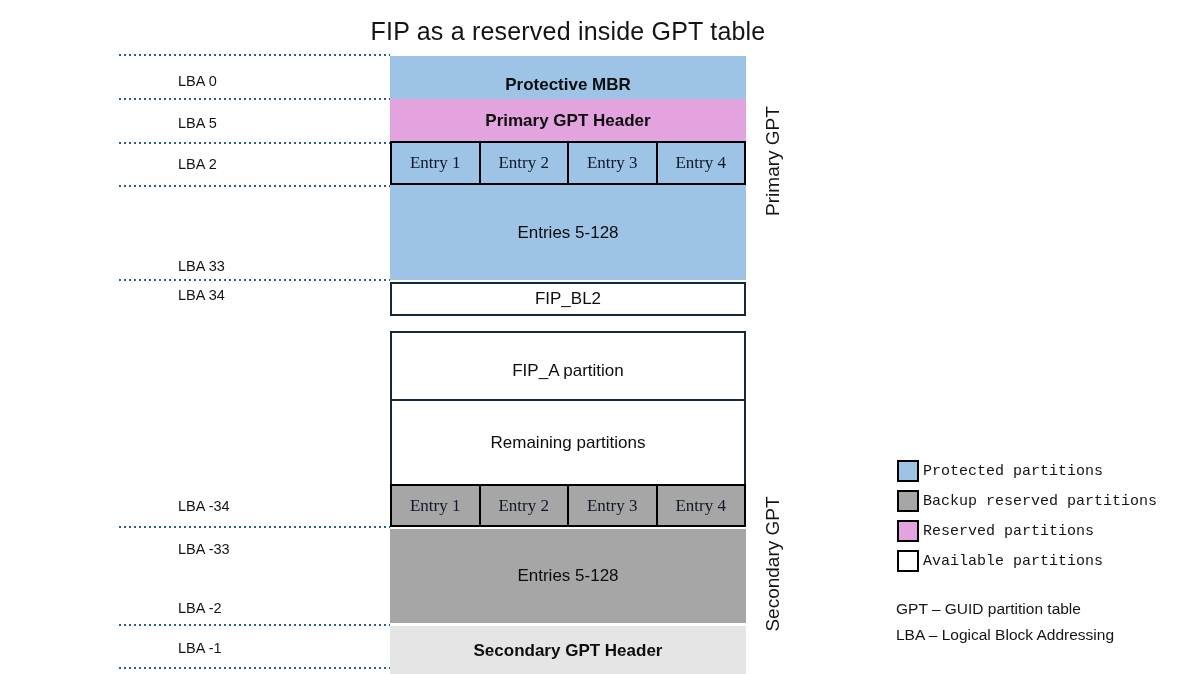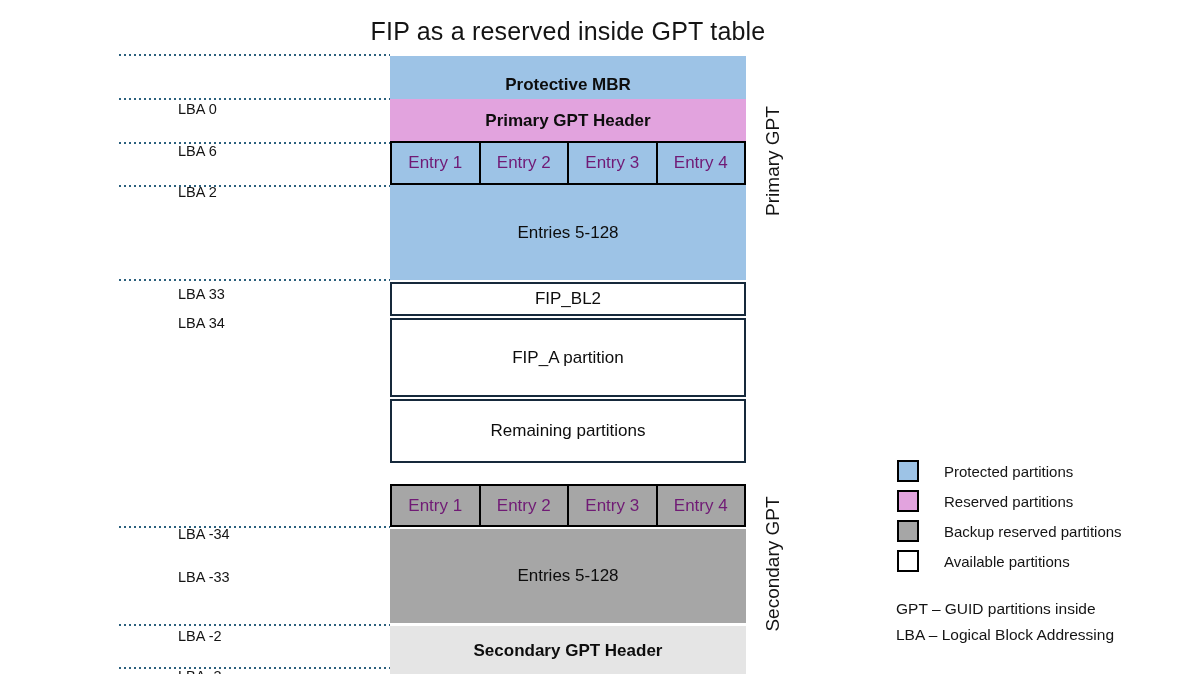--- a/index.html
+++ b/index.html
@@ -32,7 +32,6 @@
     font-size: 14.5px;
     color: #141414;
     white-space: nowrap;
-    margin-top: 28px;
   }
   .block {
     position: absolute;

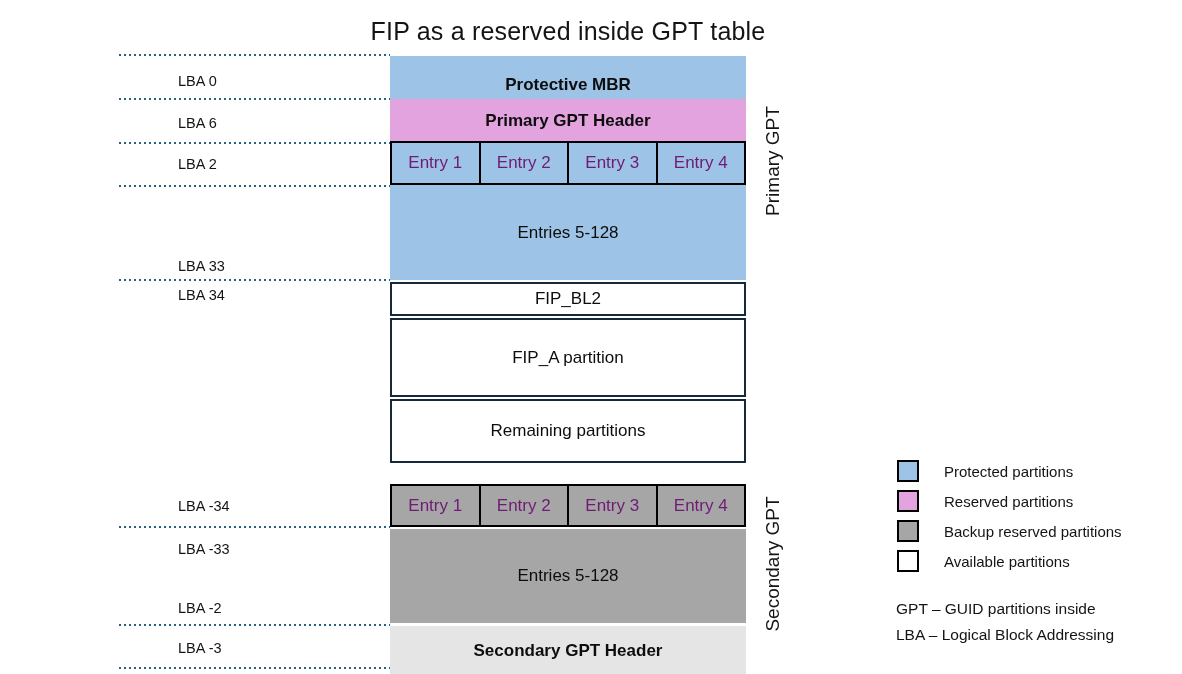--- a/index.html
+++ b/index.html
@@ -106,7 +106,7 @@
   <div class="dotted" style="top:667px"></div>
 
   <div class="lba" style="top:73px">LBA 0</div>
-  <div class="lba" style="top:115px">LBA 6</div>
+  <div class="lba" style="top:115px">LBA 5</div>
   <div class="lba" style="top:156px">LBA 2</div>
   <div class="lba" style="top:258px">LBA 33</div>
   <div class="lba" style="top:287px">LBA 34</div>

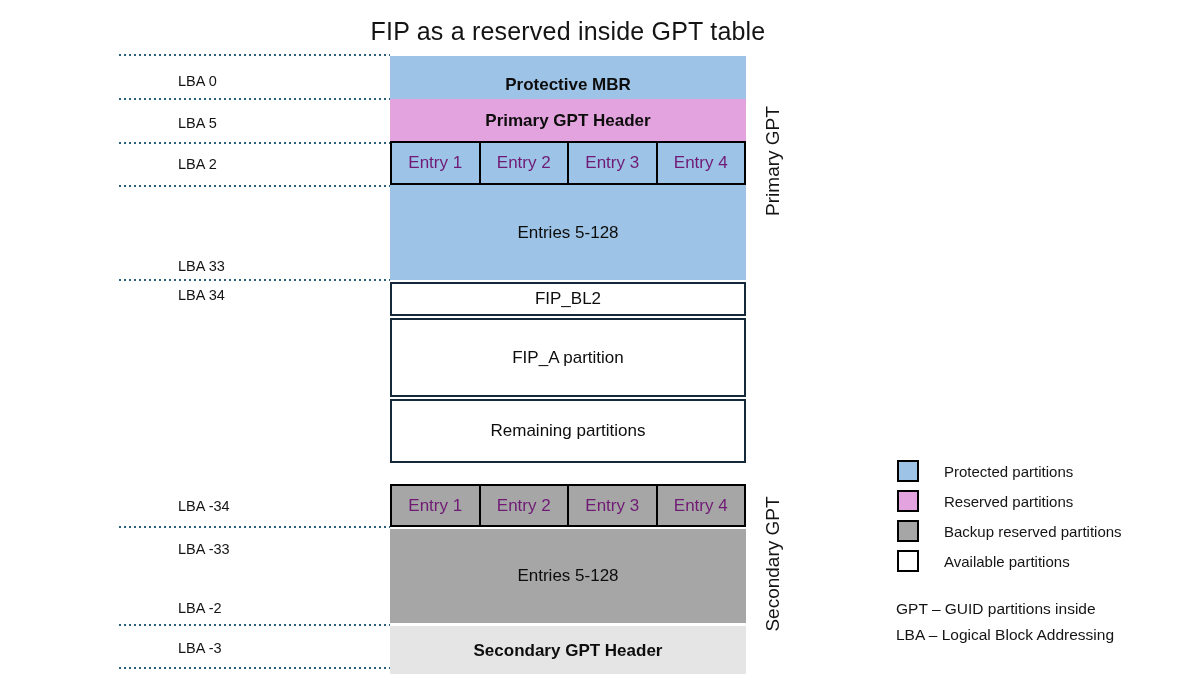--- a/index.html
+++ b/index.html
@@ -54,7 +54,8 @@
     margin-left: -2px;
     display: flex; align-items: center; justify-content: center;
     font-size: 17px;
-    color: #701a75;
+    color: #0f172a;
+    font-family: Liberation Serif, serif;
   }
   .entry-cell:first-child { margin-left: 0; }
   .side-label {

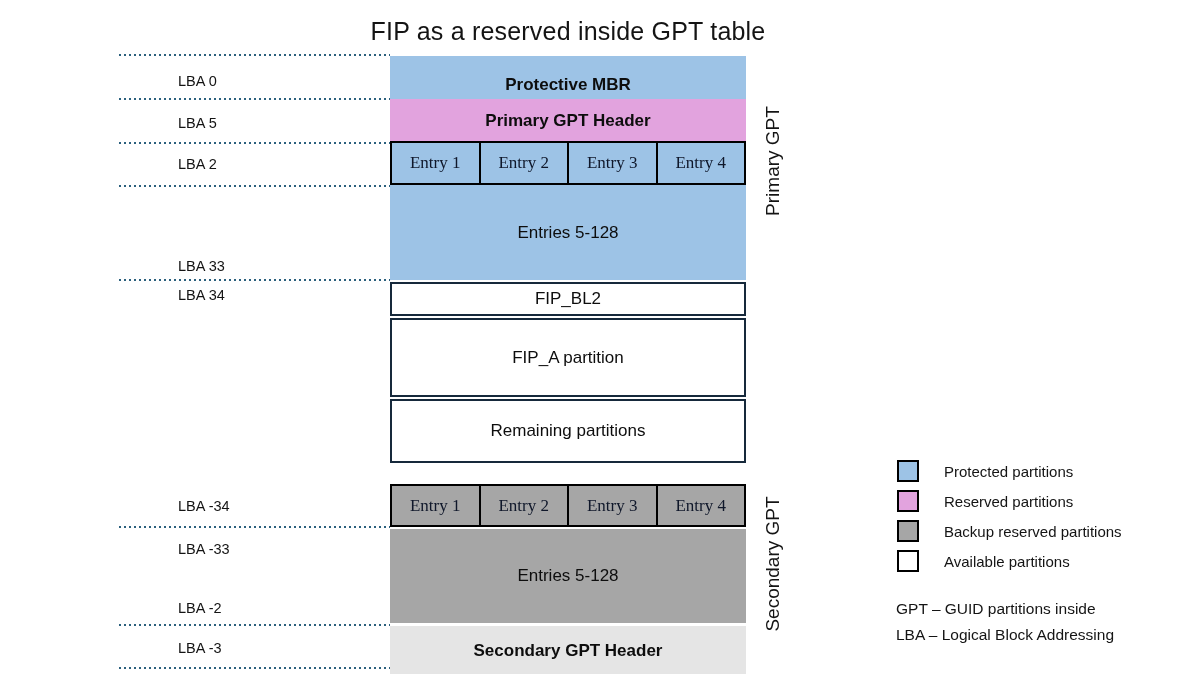--- a/index.html
+++ b/index.html
@@ -131,7 +131,7 @@
 
   <div class="block outlined" style="top:282px;height:34px">FIP_BL2</div>
 
-  <div class="block outlined" style="top:318px;height:79px">FIP_A partition</div>
+  <div class="block outlined" style="top:331px;height:79px">FIP_A partition</div>
 
   <div class="block outlined" style="top:399px;height:64px">Remaining partitions</div>
 

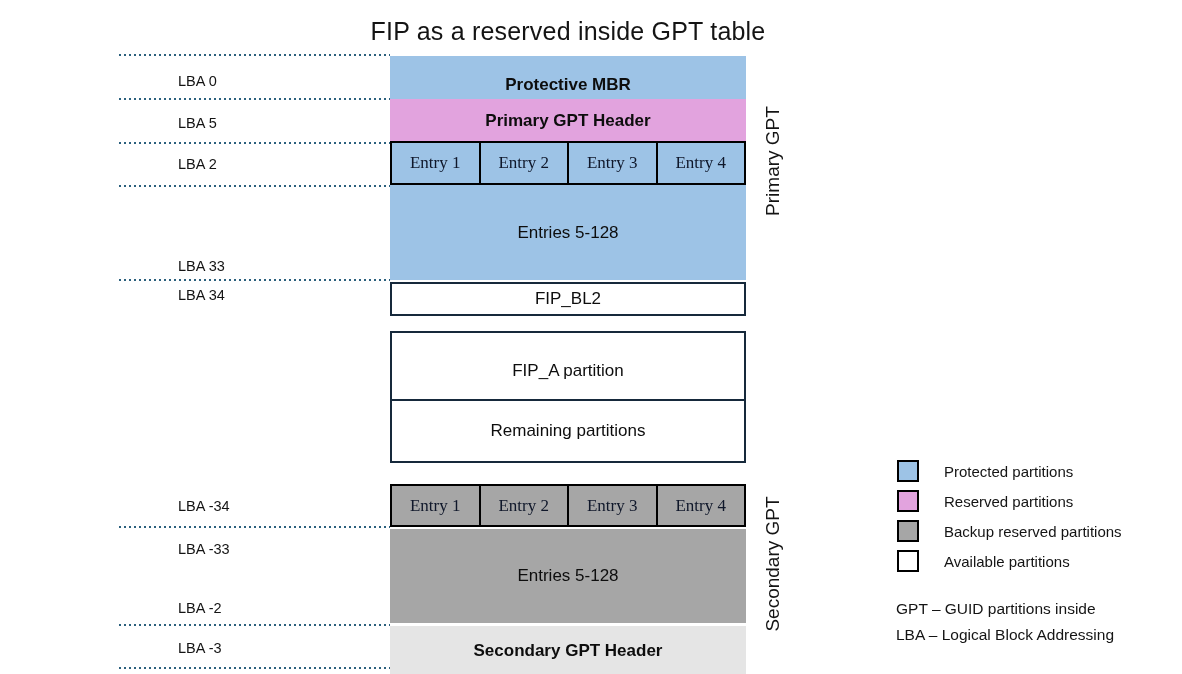--- a/index.html
+++ b/index.html
@@ -133,7 +133,7 @@
 
   <div class="block outlined" style="top:331px;height:79px">FIP_A partition</div>
 
-  <div class="block outlined" style="top:399px;height:64px">Remaining partitions</div>
+  <div class="block outlined" style="top:399px;height:87px">Remaining partitions</div>
 
   <div class="entry-row" style="top:484px;height:43px">
     <div class="entry-cell" style="background: rgb(166, 166, 166);">Entry 1</div>

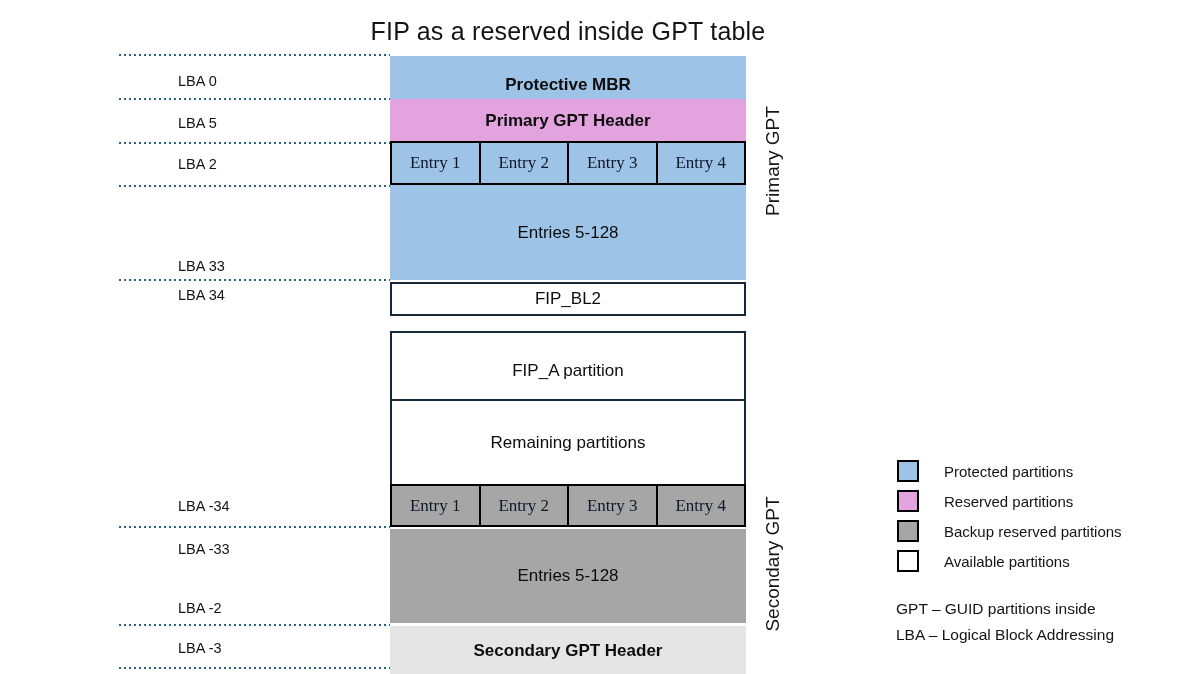--- a/index.html
+++ b/index.html
@@ -73,8 +73,9 @@
     display: flex; flex-direction: column; gap: 8px;
   }
   .legend-item {
-    display: flex; align-items: center; gap: 25px;
+    display: flex; align-items: center; gap: 4px;
     height: 22px;
+    font-family: Liberation Mono, monospace;
   }
   .legend-swatch {
     width: 22px; height: 22px;

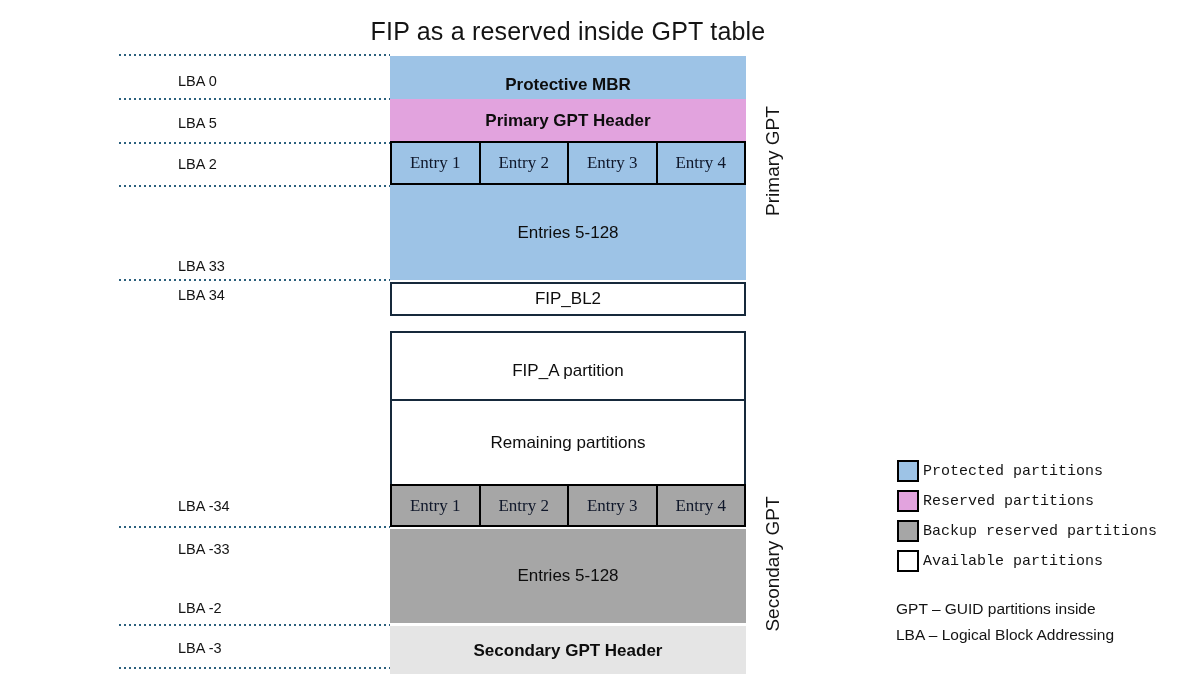--- a/index.html
+++ b/index.html
@@ -156,12 +156,12 @@
       <div class="legend-label">Protected partitions</div>
     </div>
     <div class="legend-item">
+      <div class="legend-swatch" style="background: rgb(166, 166, 166);"></div>
+      <div class="legend-label">Backup reserved partitions</div>
+    </div>
+    <div class="legend-item">
       <div class="legend-swatch" style="background: rgb(226, 163, 222);"></div>
       <div class="legend-label">Reserved partitions</div>
-    </div>
-    <div class="legend-item">
-      <div class="legend-swatch" style="background: rgb(166, 166, 166);"></div>
-      <div class="legend-label">Backup reserved partitions</div>
     </div>
     <div class="legend-item">
       <div class="legend-swatch" style="background: rgb(255, 255, 255);"></div>

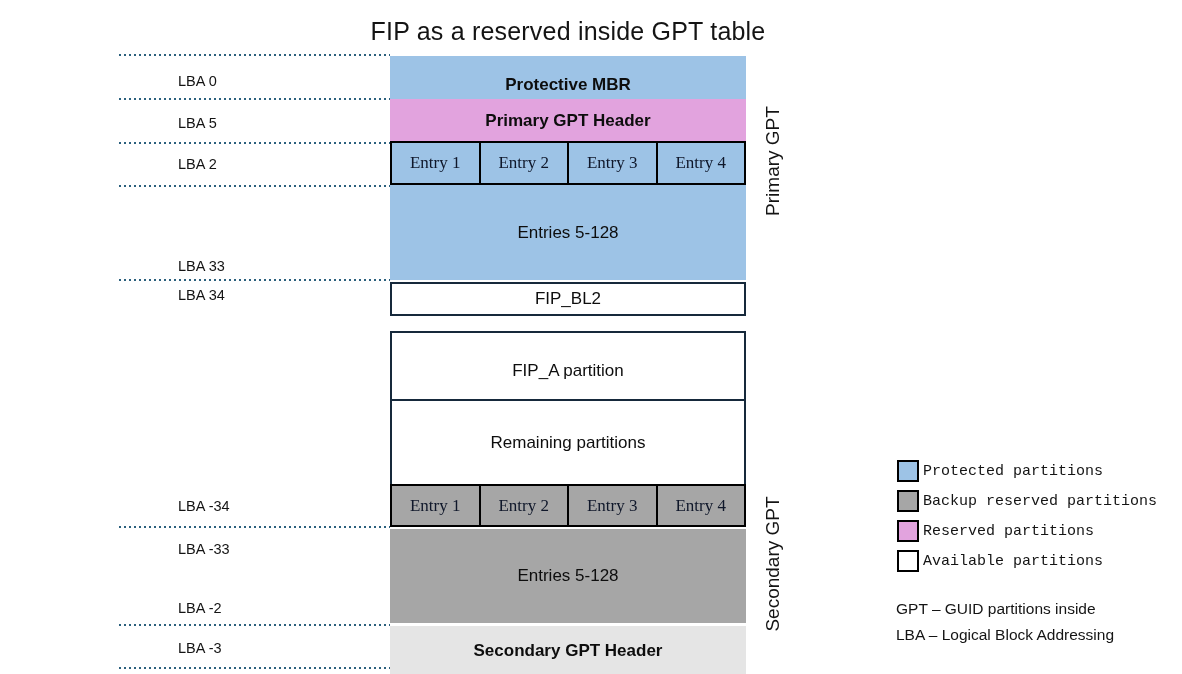--- a/index.html
+++ b/index.html
@@ -169,7 +169,7 @@
     </div>
   </div>
 
-  <div class="abbr" style="top:600px">GPT – GUID partitions inside</div>
+  <div class="abbr" style="top:600px">GPT – GUID partition table</div>
   <div class="abbr" style="top:626px">LBA – Logical Block Addressing</div>
 
 </div>

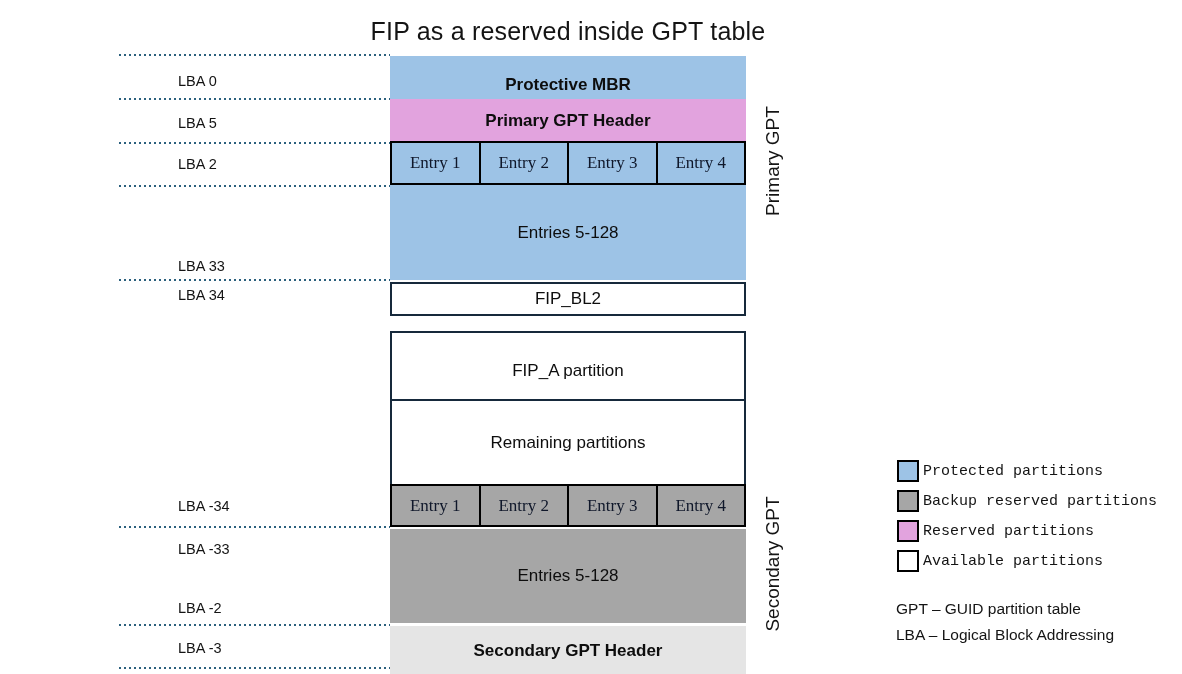--- a/index.html
+++ b/index.html
@@ -115,7 +115,7 @@
   <div class="lba" style="top:498px">LBA -34</div>
   <div class="lba" style="top:541px">LBA -33</div>
   <div class="lba" style="top:600px">LBA -2</div>
-  <div class="lba" style="top:640px">LBA -3</div>
+  <div class="lba" style="top:640px">LBA -1</div>
 
   <div class="block bold" style="top: 56px; height: 57px; background: rgb(157, 195, 230);">Protective MBR</div>
 

